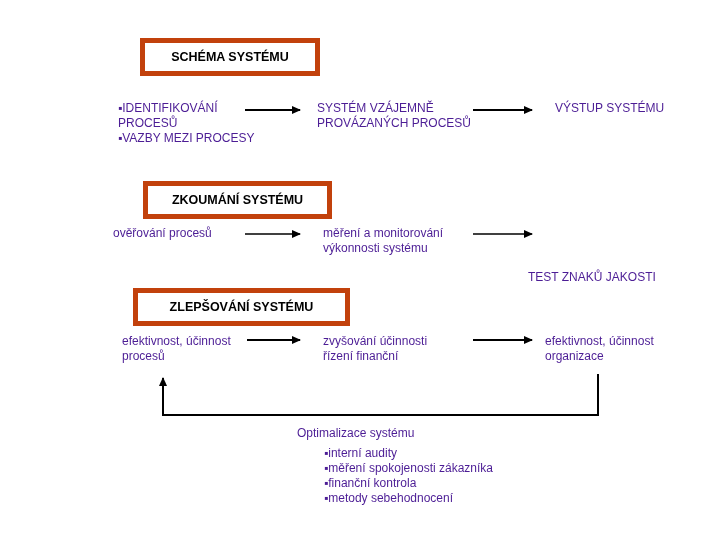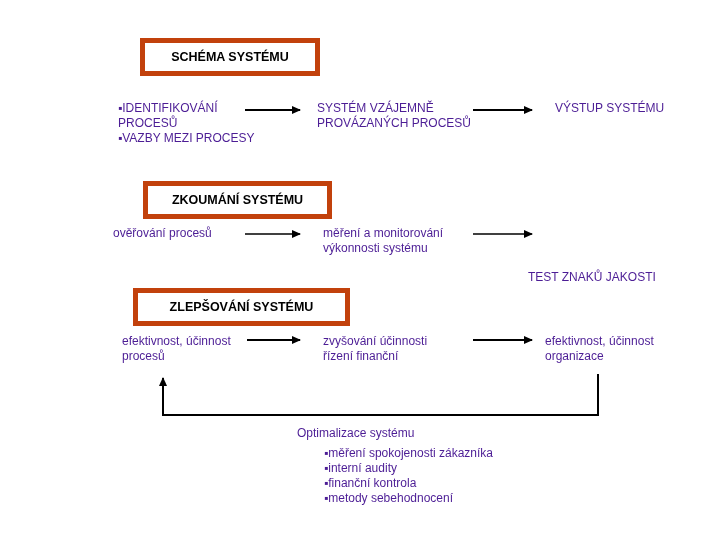--- a/index.html
+++ b/index.html
@@ -95,8 +95,8 @@
     <div>Optimalizace systému</div>
   </div>
   <div class="txt" style="left:324px; top:446px;">
+    <div>▪interní audity</div>
     <div>▪měření spokojenosti zákazníka</div>
-    <div>▪interní audity</div>
     <div>▪finanční kontrola</div>
     <div>▪metody sebehodnocení</div>
   </div>

